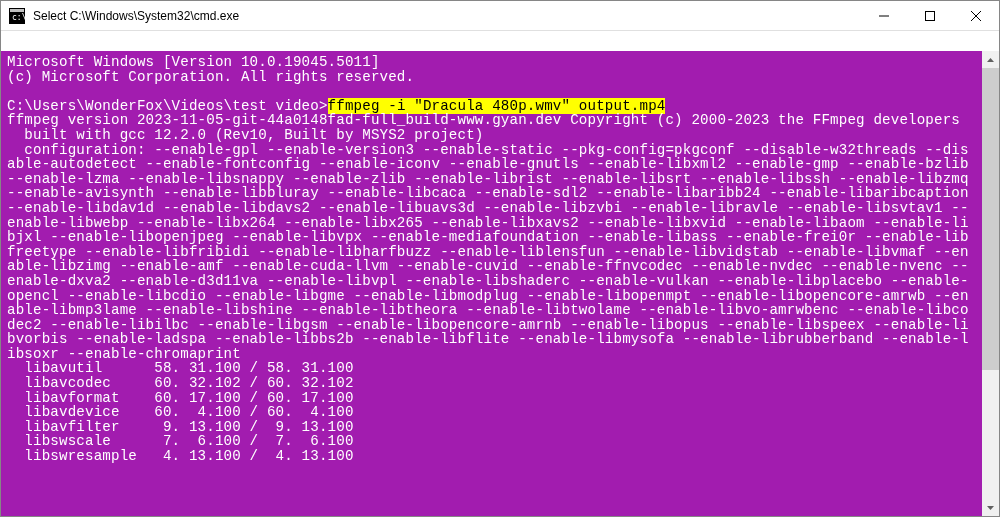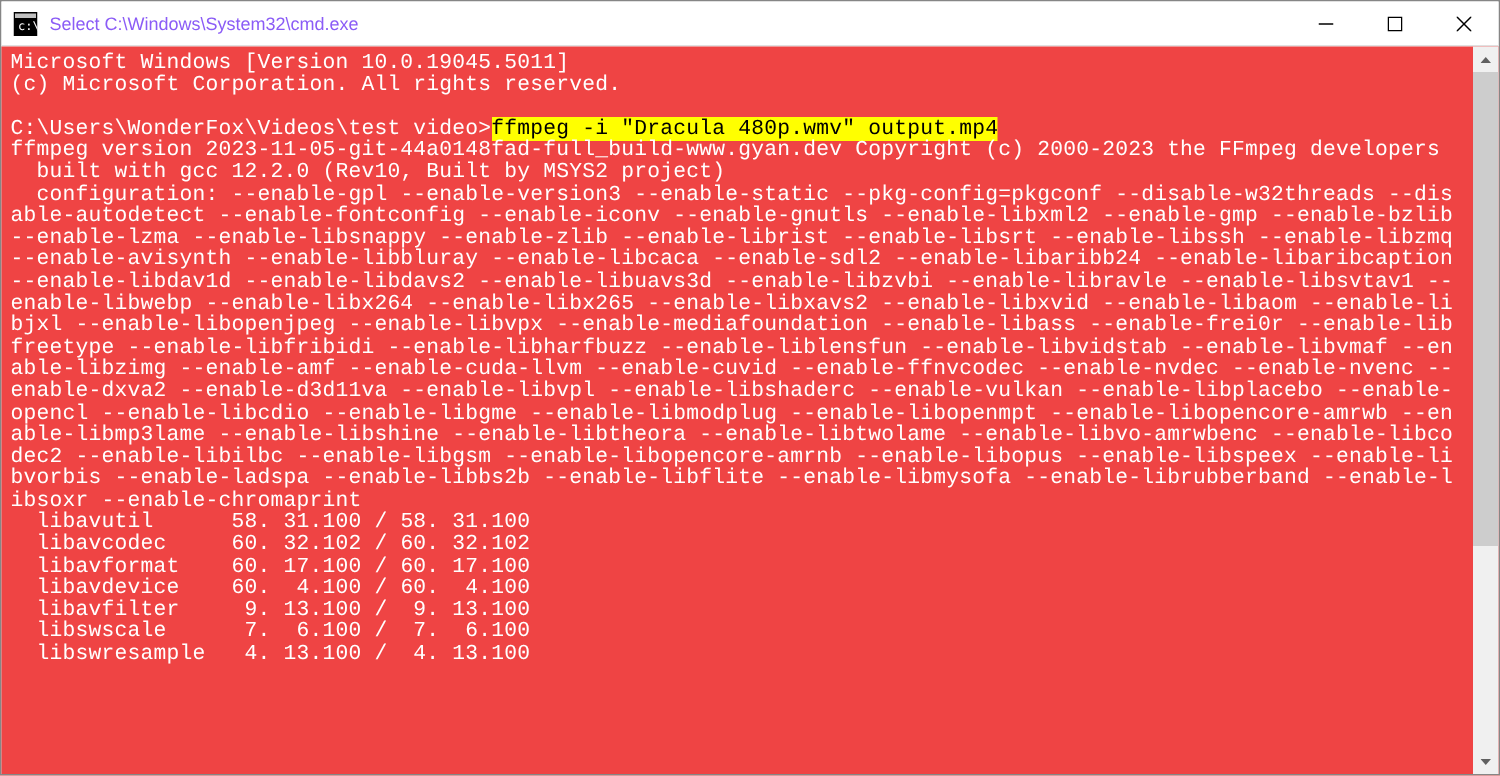--- a/index.html
+++ b/index.html
@@ -8,7 +8,7 @@
 .titlebar { height: 30px; background: #fff; display: flex; align-items: center; padding-left: 8px; border-bottom: 1px solid #e0e0e0; }
 .titlebar-icon { width: 16px; height: 16px; margin-right: 8px; display: flex; align-items: center; justify-content: center; }
 .titlebar-icon svg { width: 16px; height: 16px; }
-.titlebar-title { font-size: 12px; color: #8b5cf6; flex: 1; }
+.titlebar-title { font-size: 12px; color: #000000; flex: 1; }
 .window-controls { display: flex; height: 100%; }
 .win-btn { width: 46px; height: 100%; display: flex; align-items: center; justify-content: center; cursor: pointer; }
 .terminal-wrap { flex: 1; background: #ef4444; position: relative; overflow: hidden; }

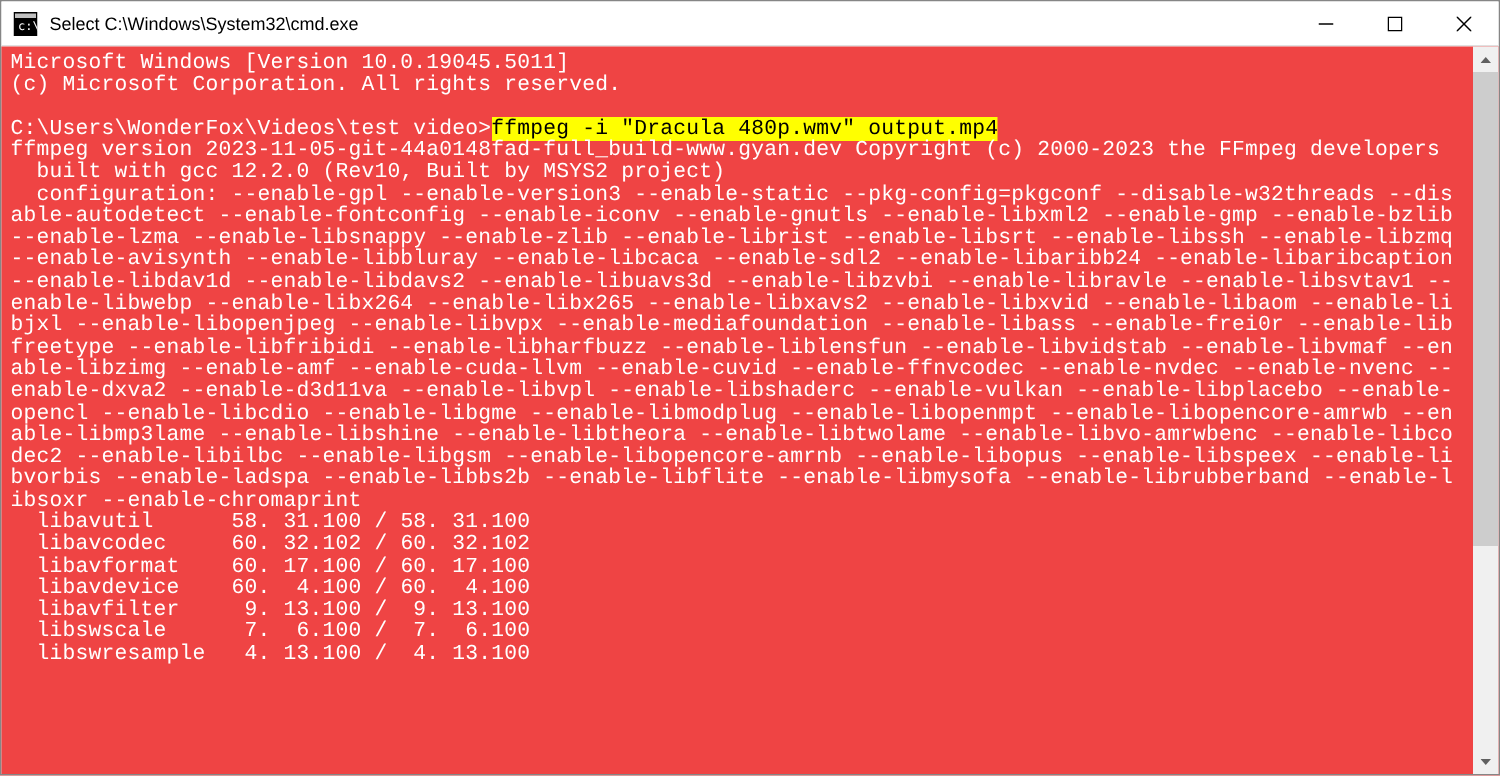--- a/index.html
+++ b/index.html
@@ -11,7 +11,7 @@
 .titlebar-title { font-size: 12px; color: #000000; flex: 1; }
 .window-controls { display: flex; height: 100%; }
 .win-btn { width: 46px; height: 100%; display: flex; align-items: center; justify-content: center; cursor: pointer; }
-.terminal-wrap { flex: 1; background: #ef4444; position: relative; overflow: hidden; }
+.terminal-wrap { flex: 1; background: #a21caf; position: relative; overflow: hidden; margin-top: 20px; }
 .terminal { position: absolute; inset: 0 17px 0 0; padding: 4px 6px; font-family: "Consolas", "Courier New", monospace; font-size: 14.2px; line-height: 14.6px; color: #fff; white-space: pre-wrap; word-break: break-all; letter-spacing: 0.15px; }
 .scrollbar { position: absolute; right: 0; top: 0; width: 17px; height: 100%; background: #f0f0f0; display: flex; flex-direction: column; }
 .sb-btn { width: 17px; height: 17px; background: #f0f0f0; display: flex; align-items: center; justify-content: center; cursor: pointer; }

